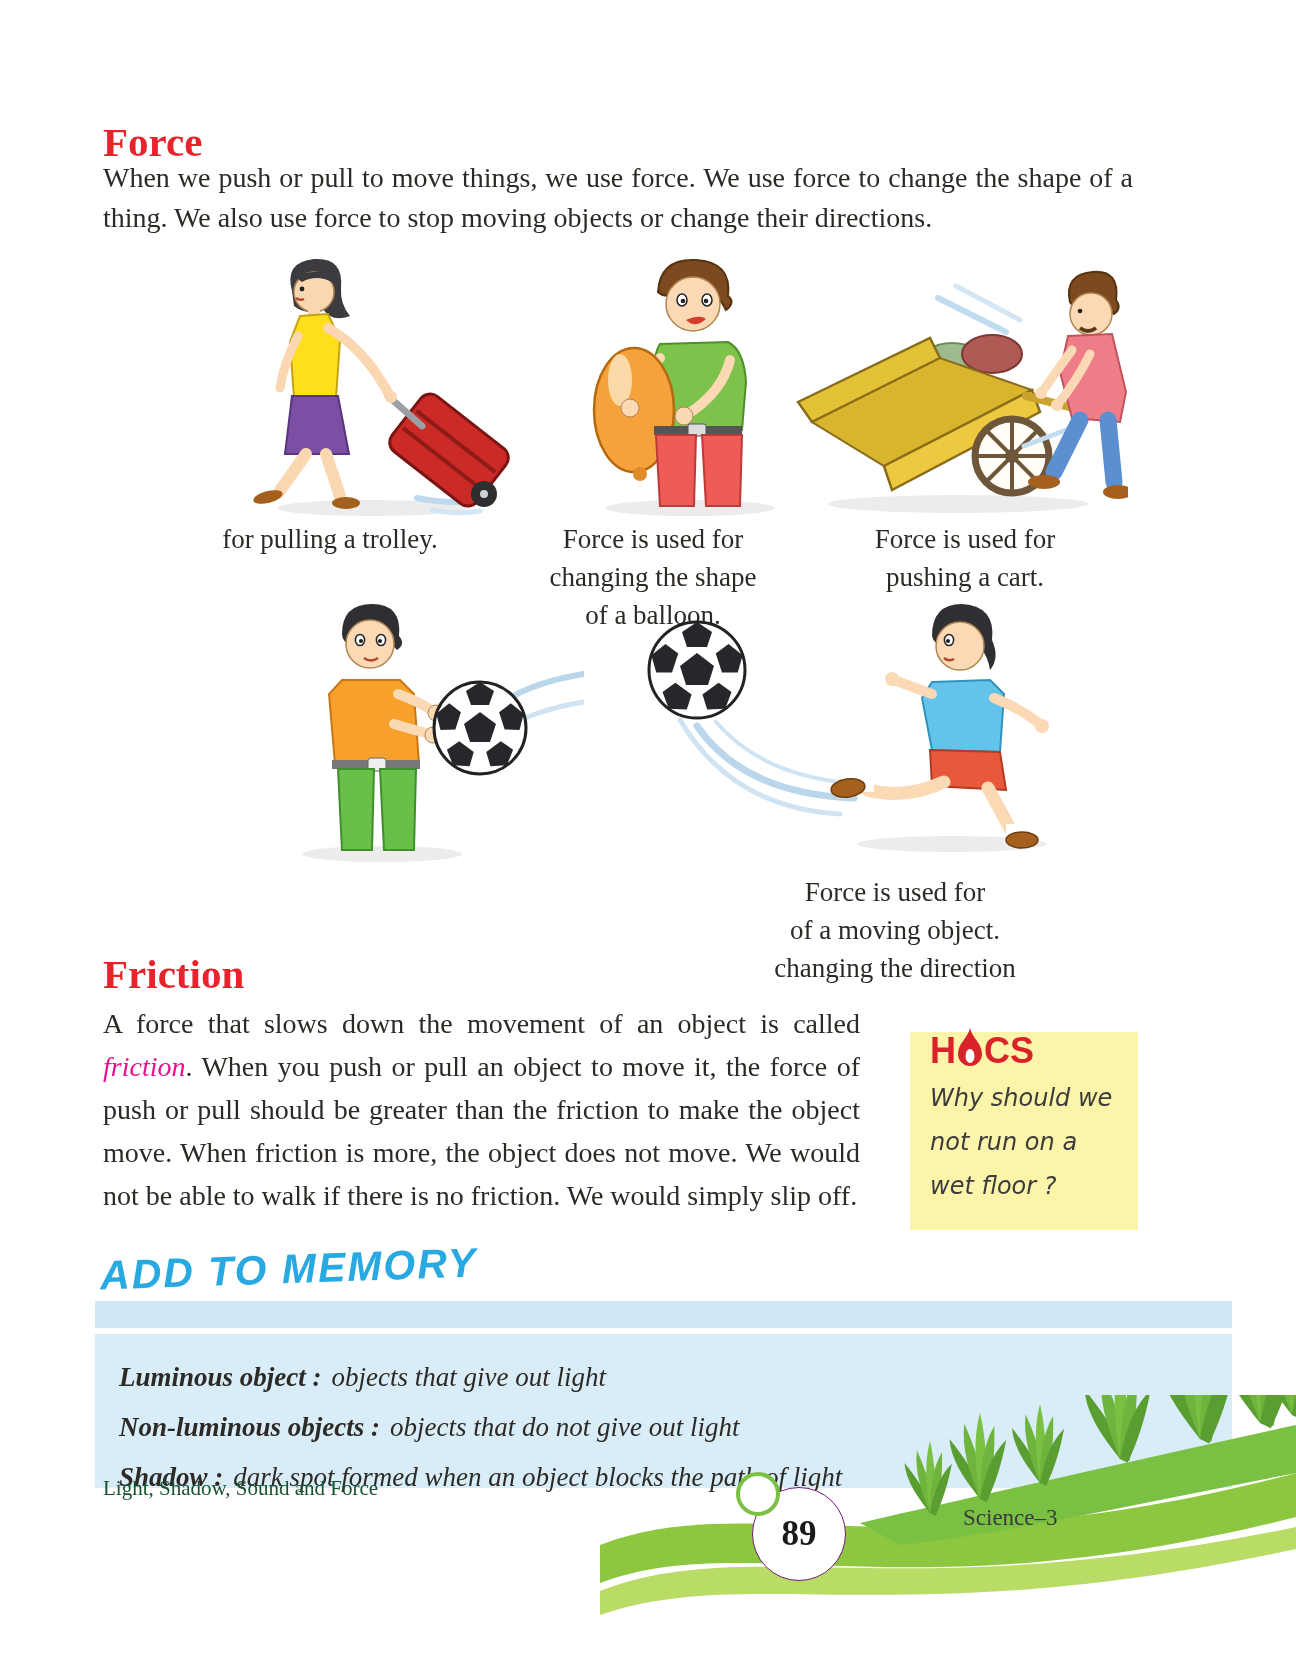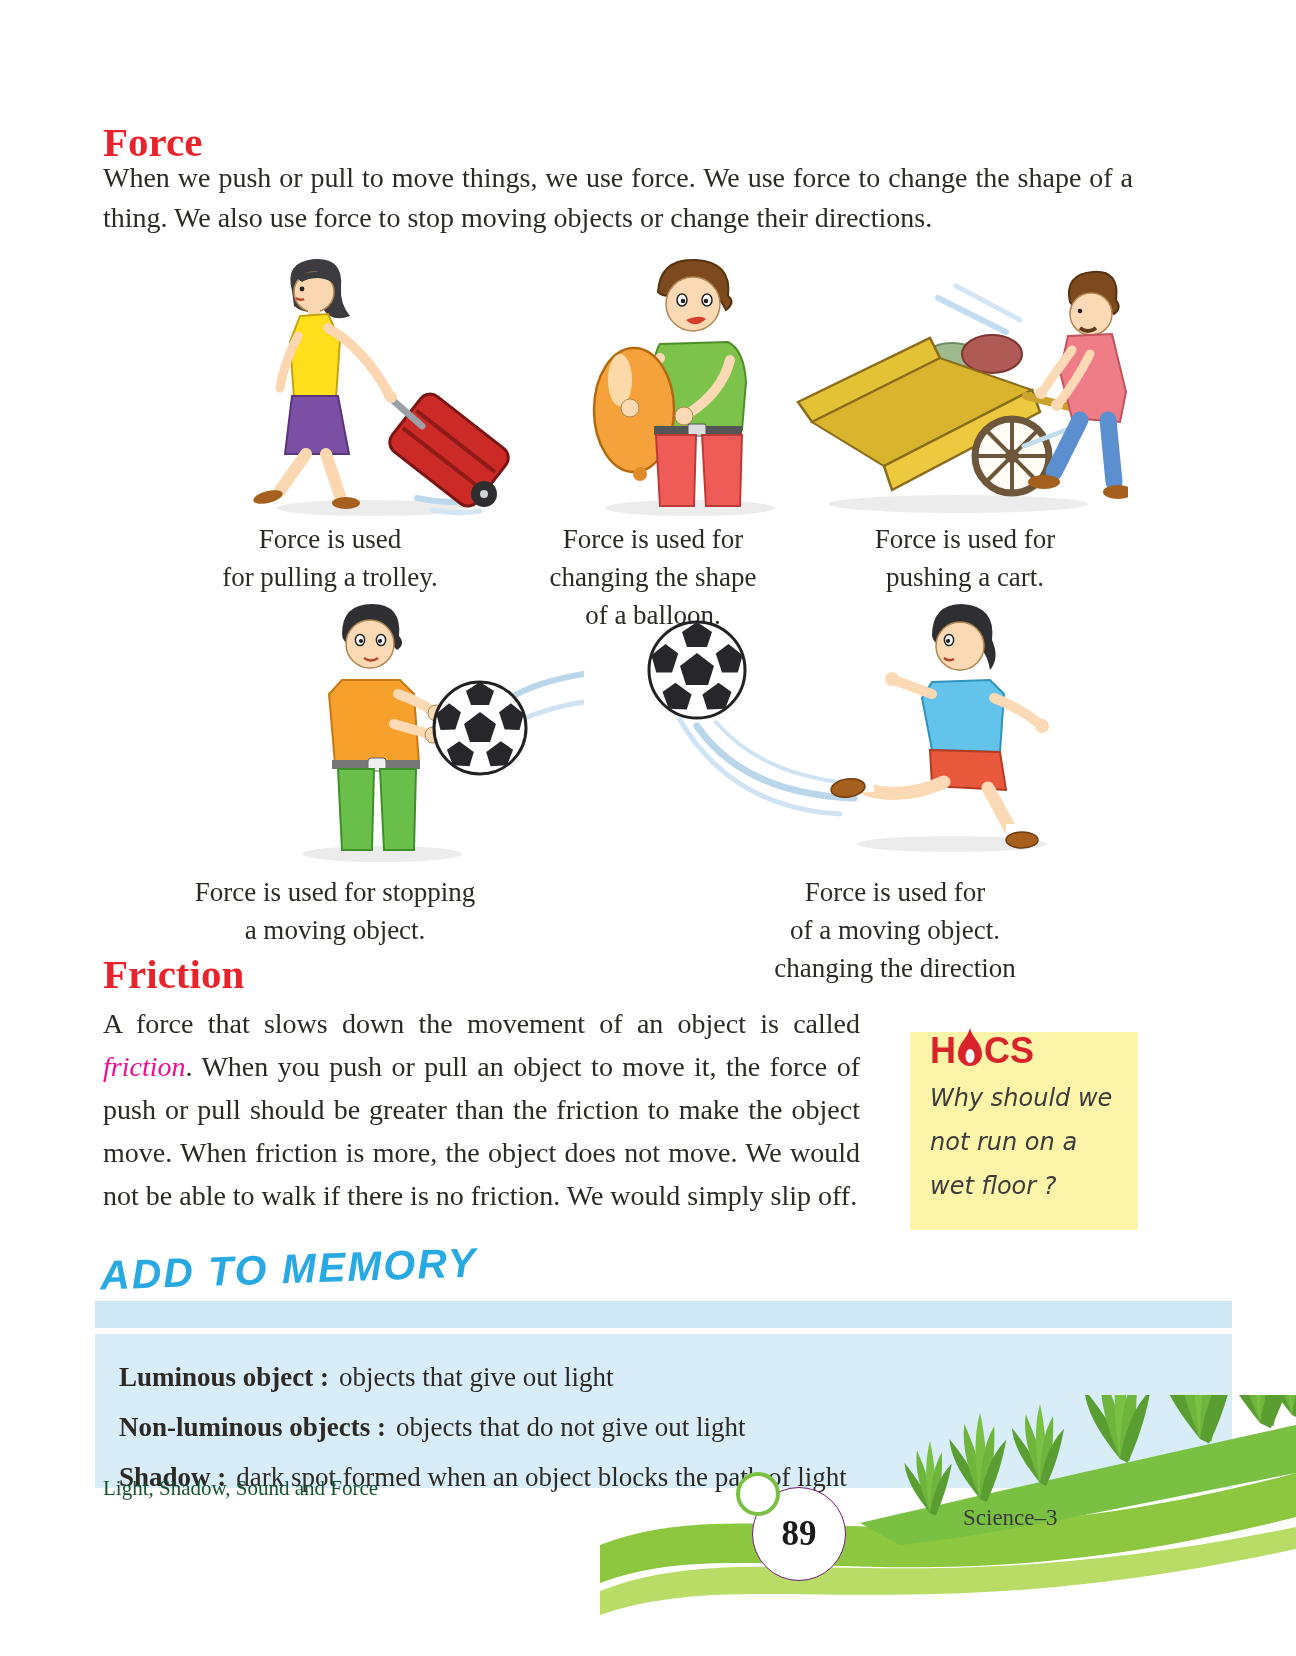--- a/index.html
+++ b/index.html
@@ -139,7 +139,6 @@
   </svg>
 
   <div class="cap" style="left:180px;top:520px;width:300px;">
-    <div>Force is used</div>
     <div>for pulling a trolley.</div>
   </div>
   <div class="cap" style="left:503px;top:520px;width:300px;">

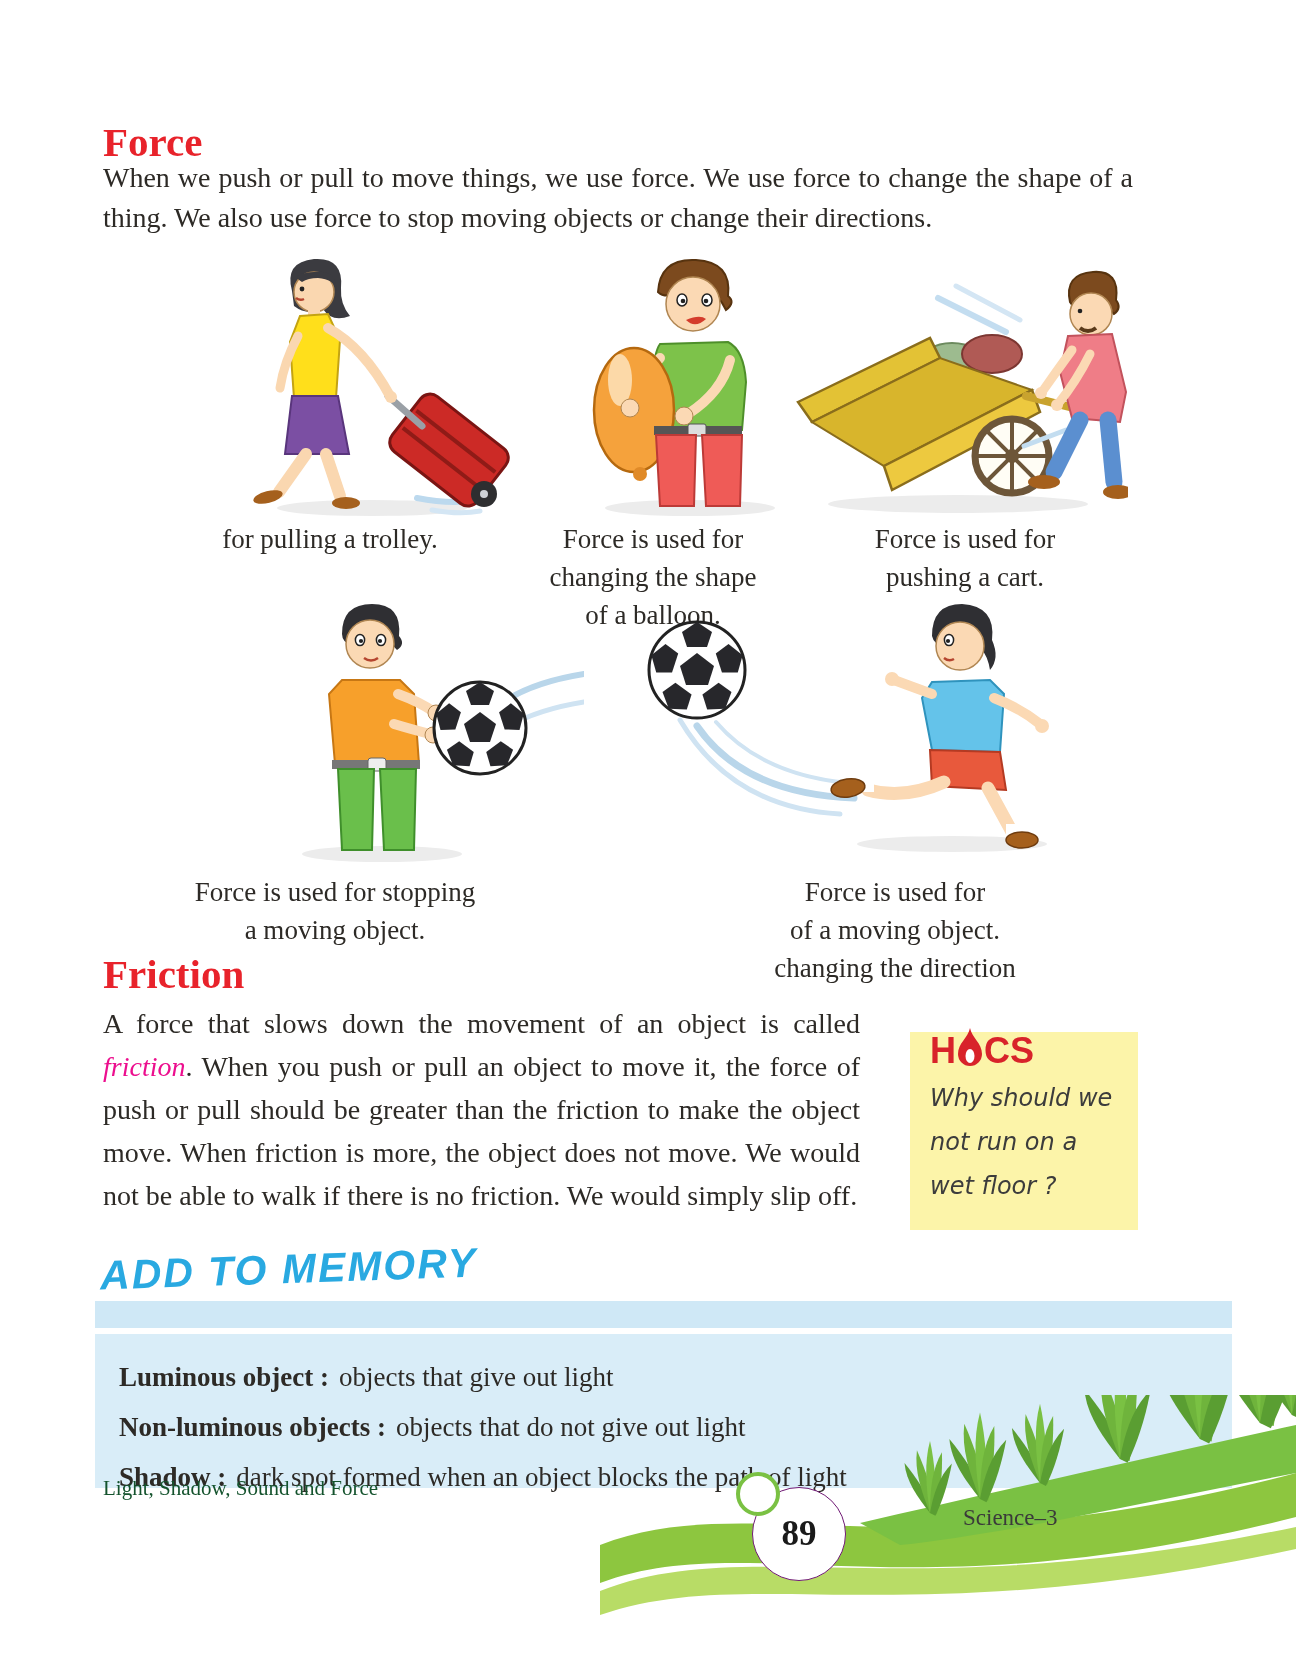--- a/index.html
+++ b/index.html
@@ -238,10 +238,6 @@
     <ellipse cx="420" cy="248" rx="16" ry="8" fill="#a5601d" stroke="#6e3c0f" stroke-width="1.5"></ellipse>
   </svg>
 
-  <div class="cap" style="left:155px;top:873px;width:360px;">
-    <div>Force is used for stopping</div>
-    <div>a moving object.</div>
-  </div>
   <div class="cap" style="left:715px;top:873px;width:360px;">
     <div>Force is used for</div>
     <div>of a moving object.</div>

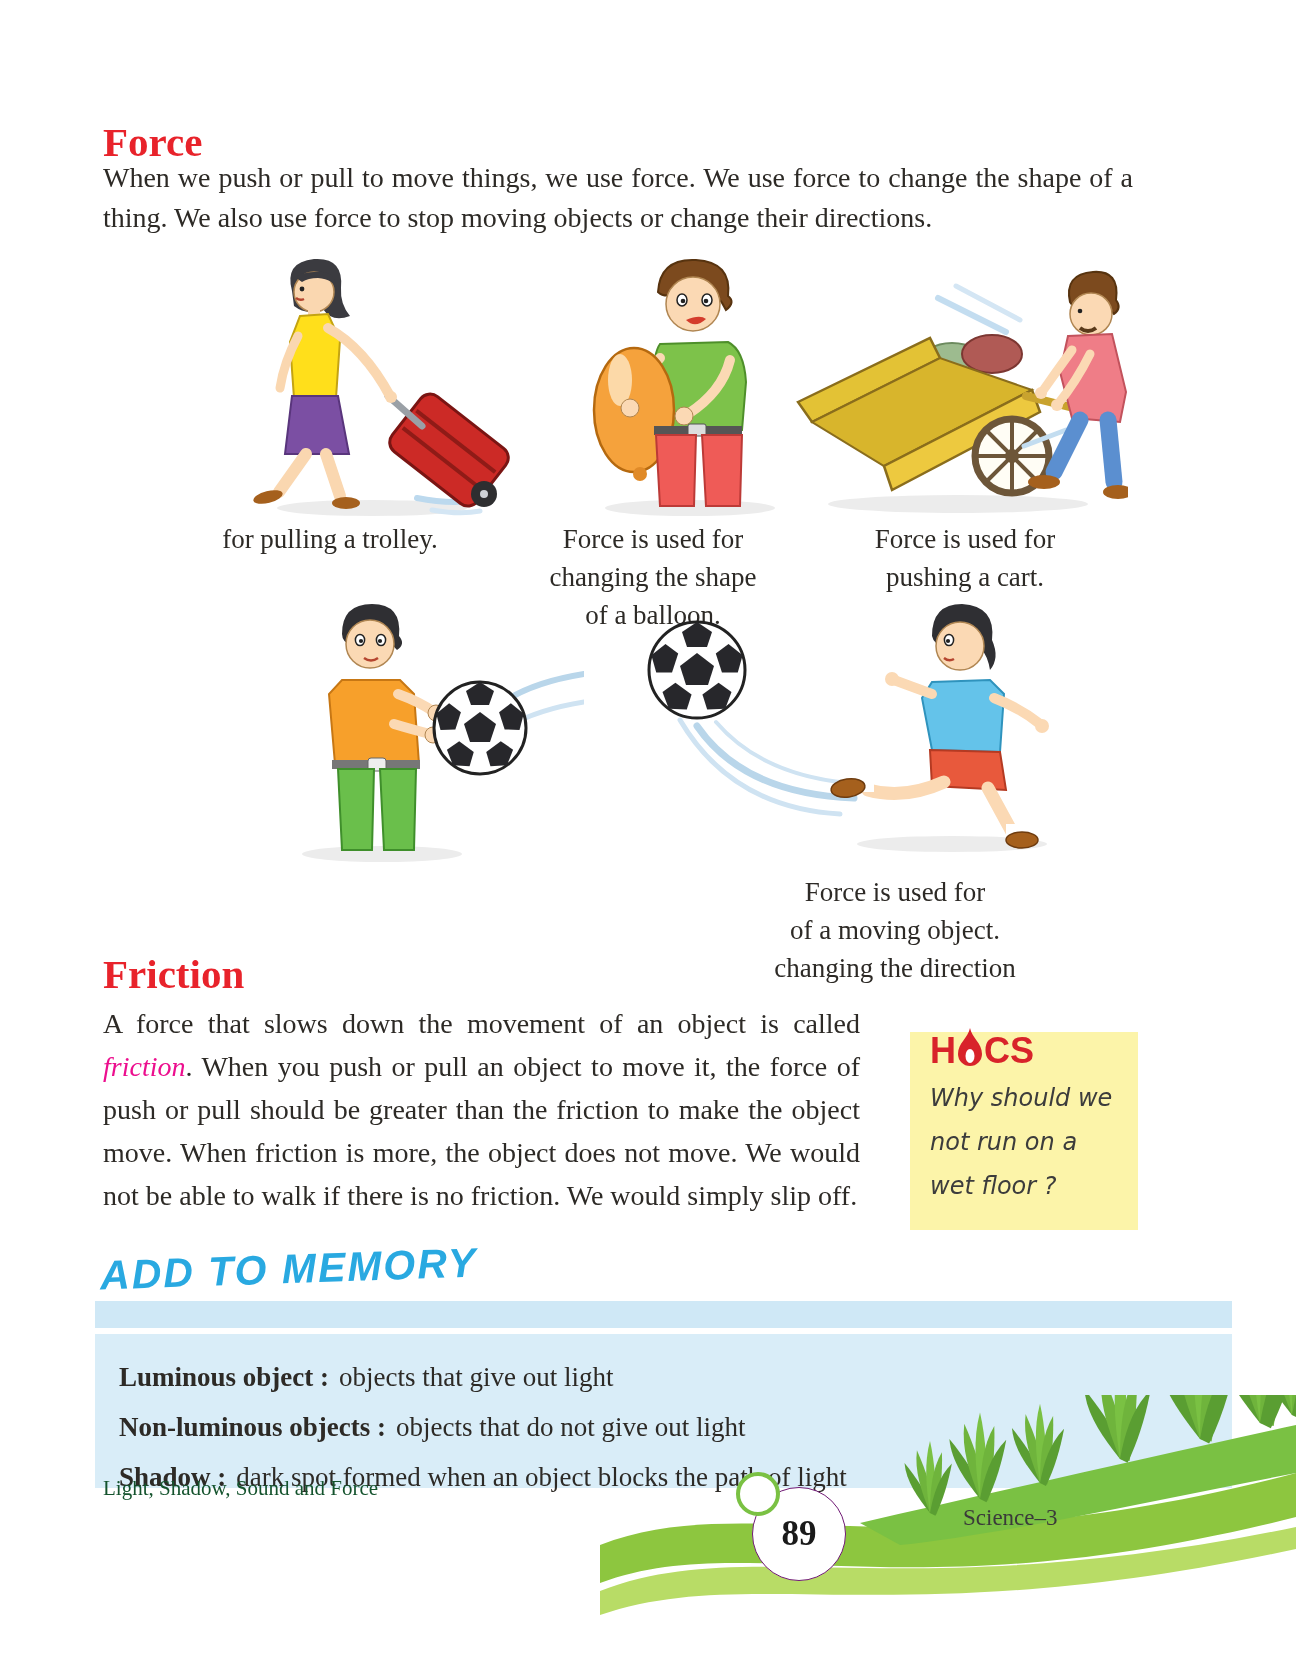--- a/index.html
+++ b/index.html
@@ -25,7 +25,7 @@
   #atm-band{position:absolute;left:95px;top:1301px;width:1137px;height:27px;background:#cfe8f6;z-index:1;}
   #atm-box{position:absolute;left:95px;top:1334px;width:1137px;height:154px;background:#d9edf8;
         box-sizing:border-box;padding:18px 24px 0 24px;}
-  .atm-row{font-size:27px;line-height:50px;color:#2d2a26;}
+  .atm-row{font-size:27px;line-height:50px;color:#2d2a26;font-style:italic;}
   .atm-term{font-weight:bold;margin-right:10px;}
   
   #footer-chapter{position:absolute;left:103px;top:1476px;font-size:21px;color:#14532d;}

